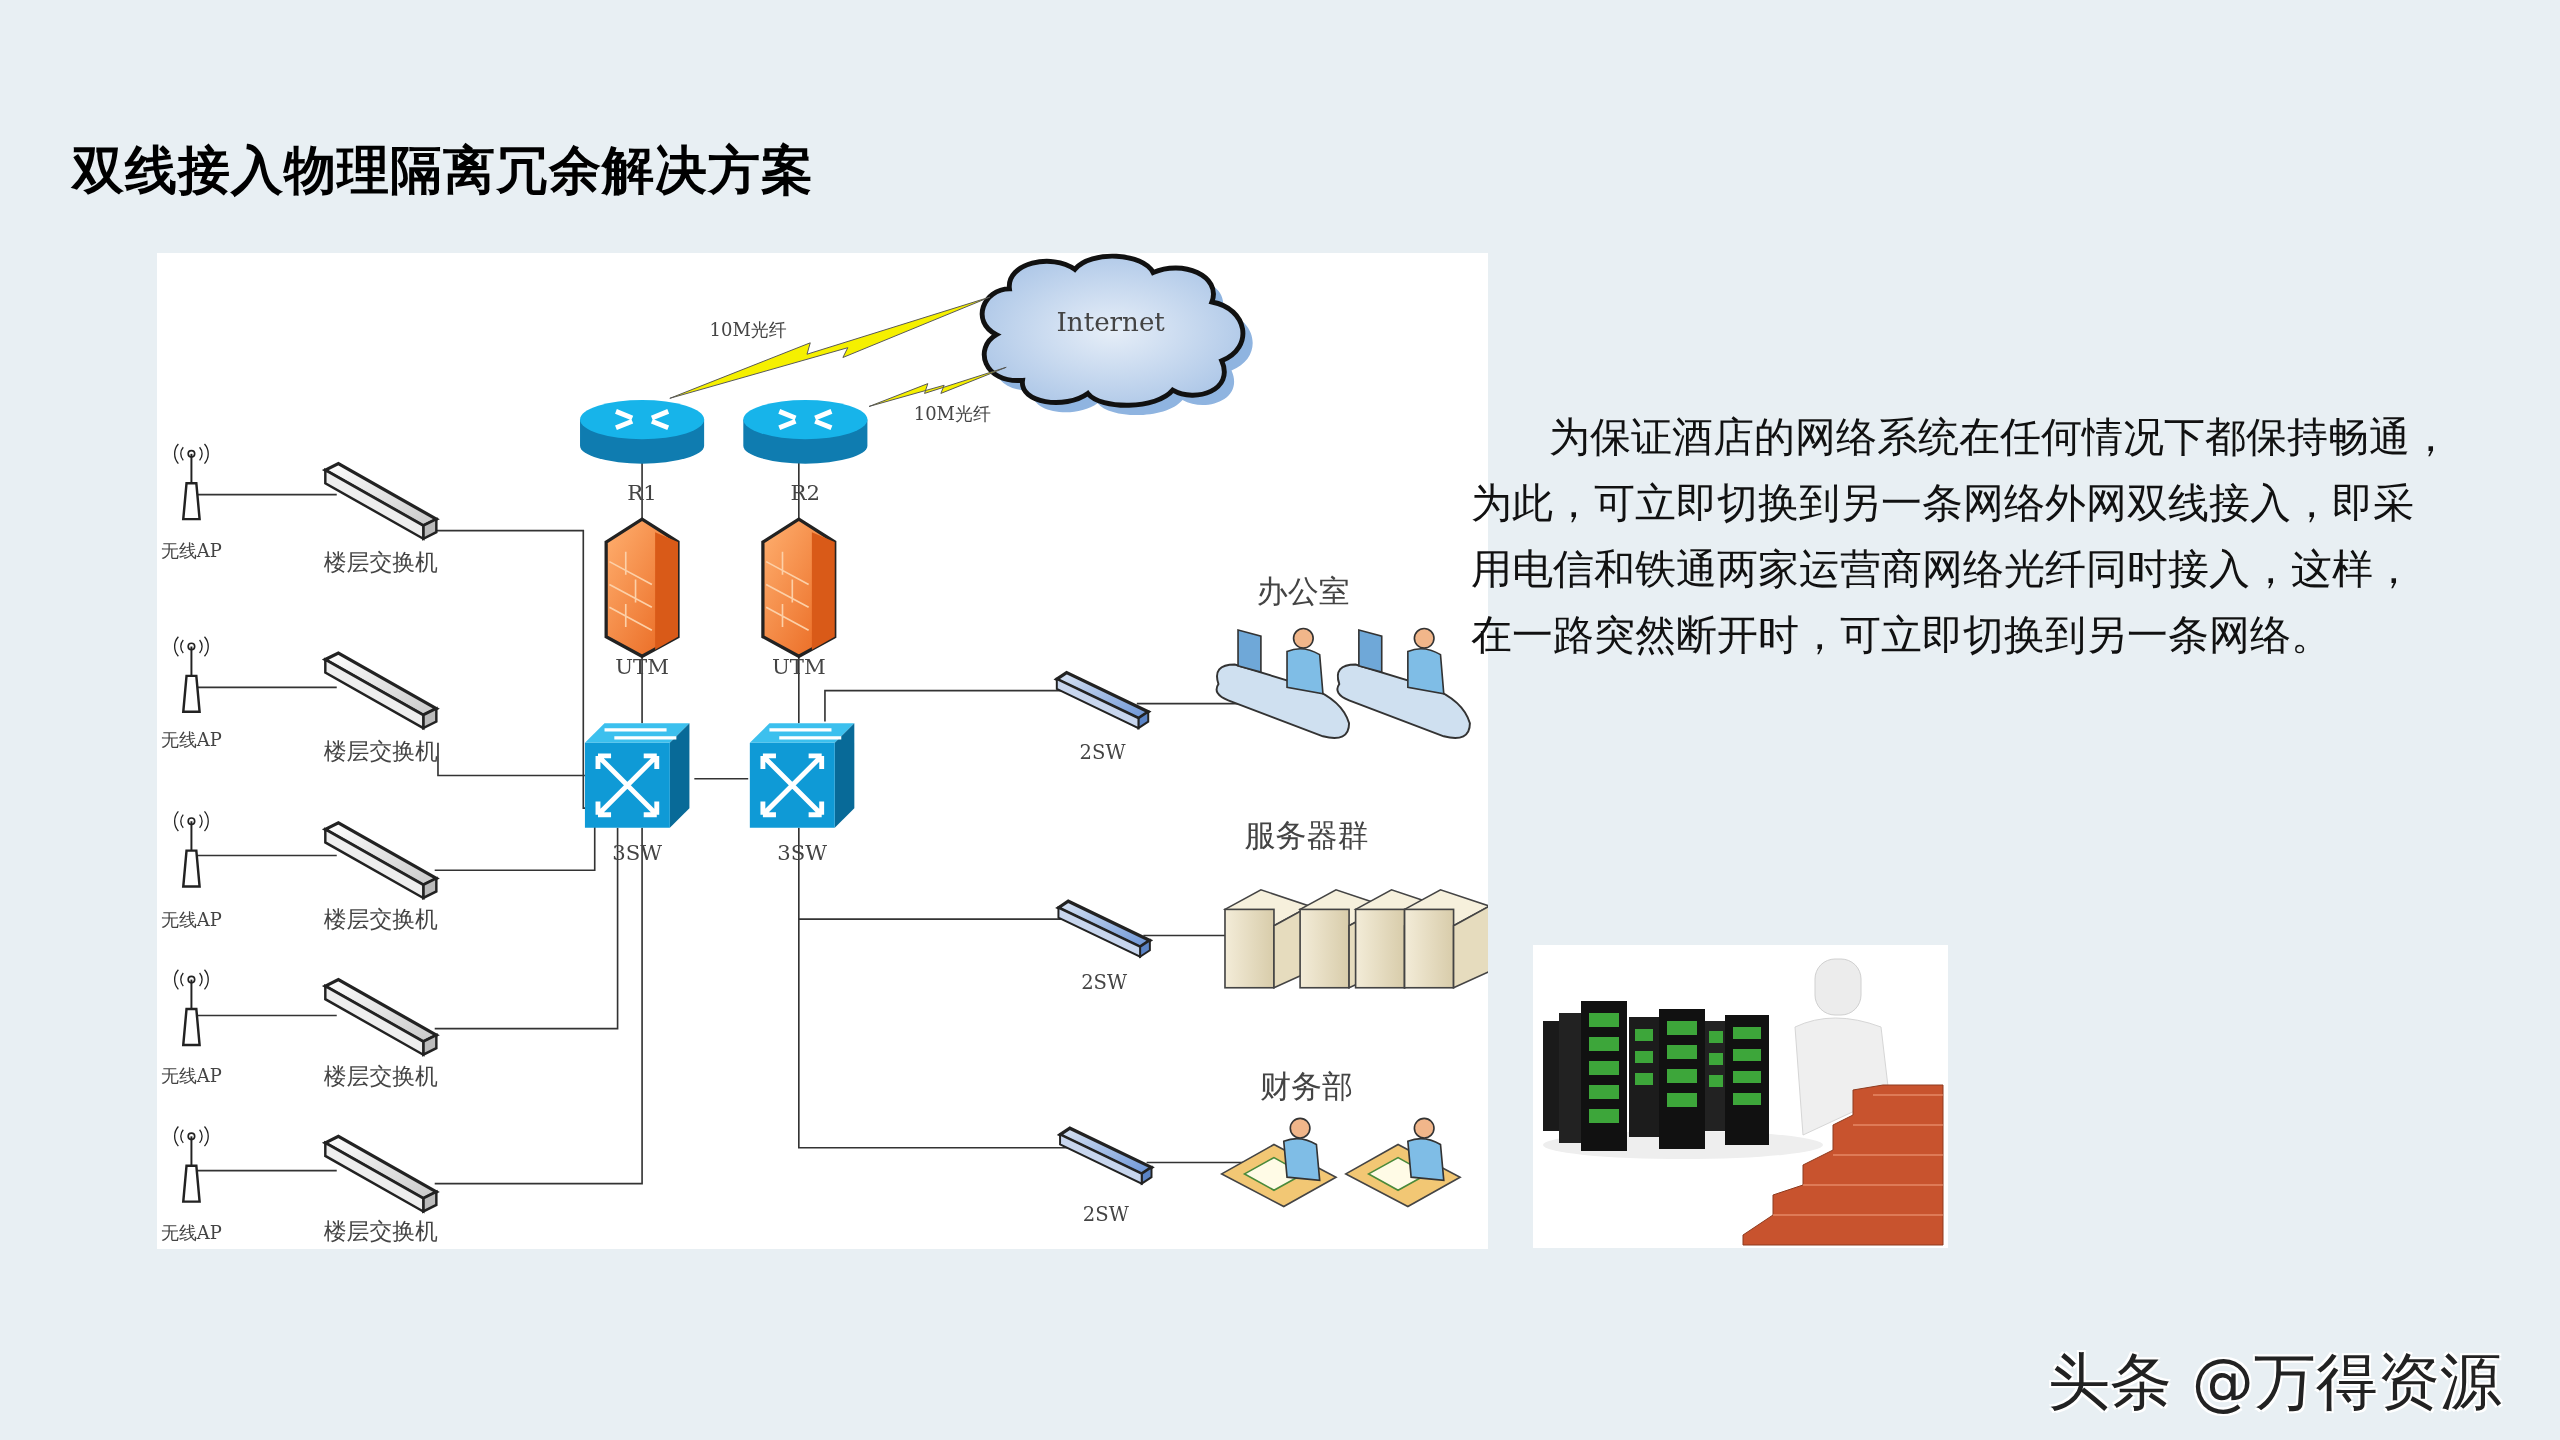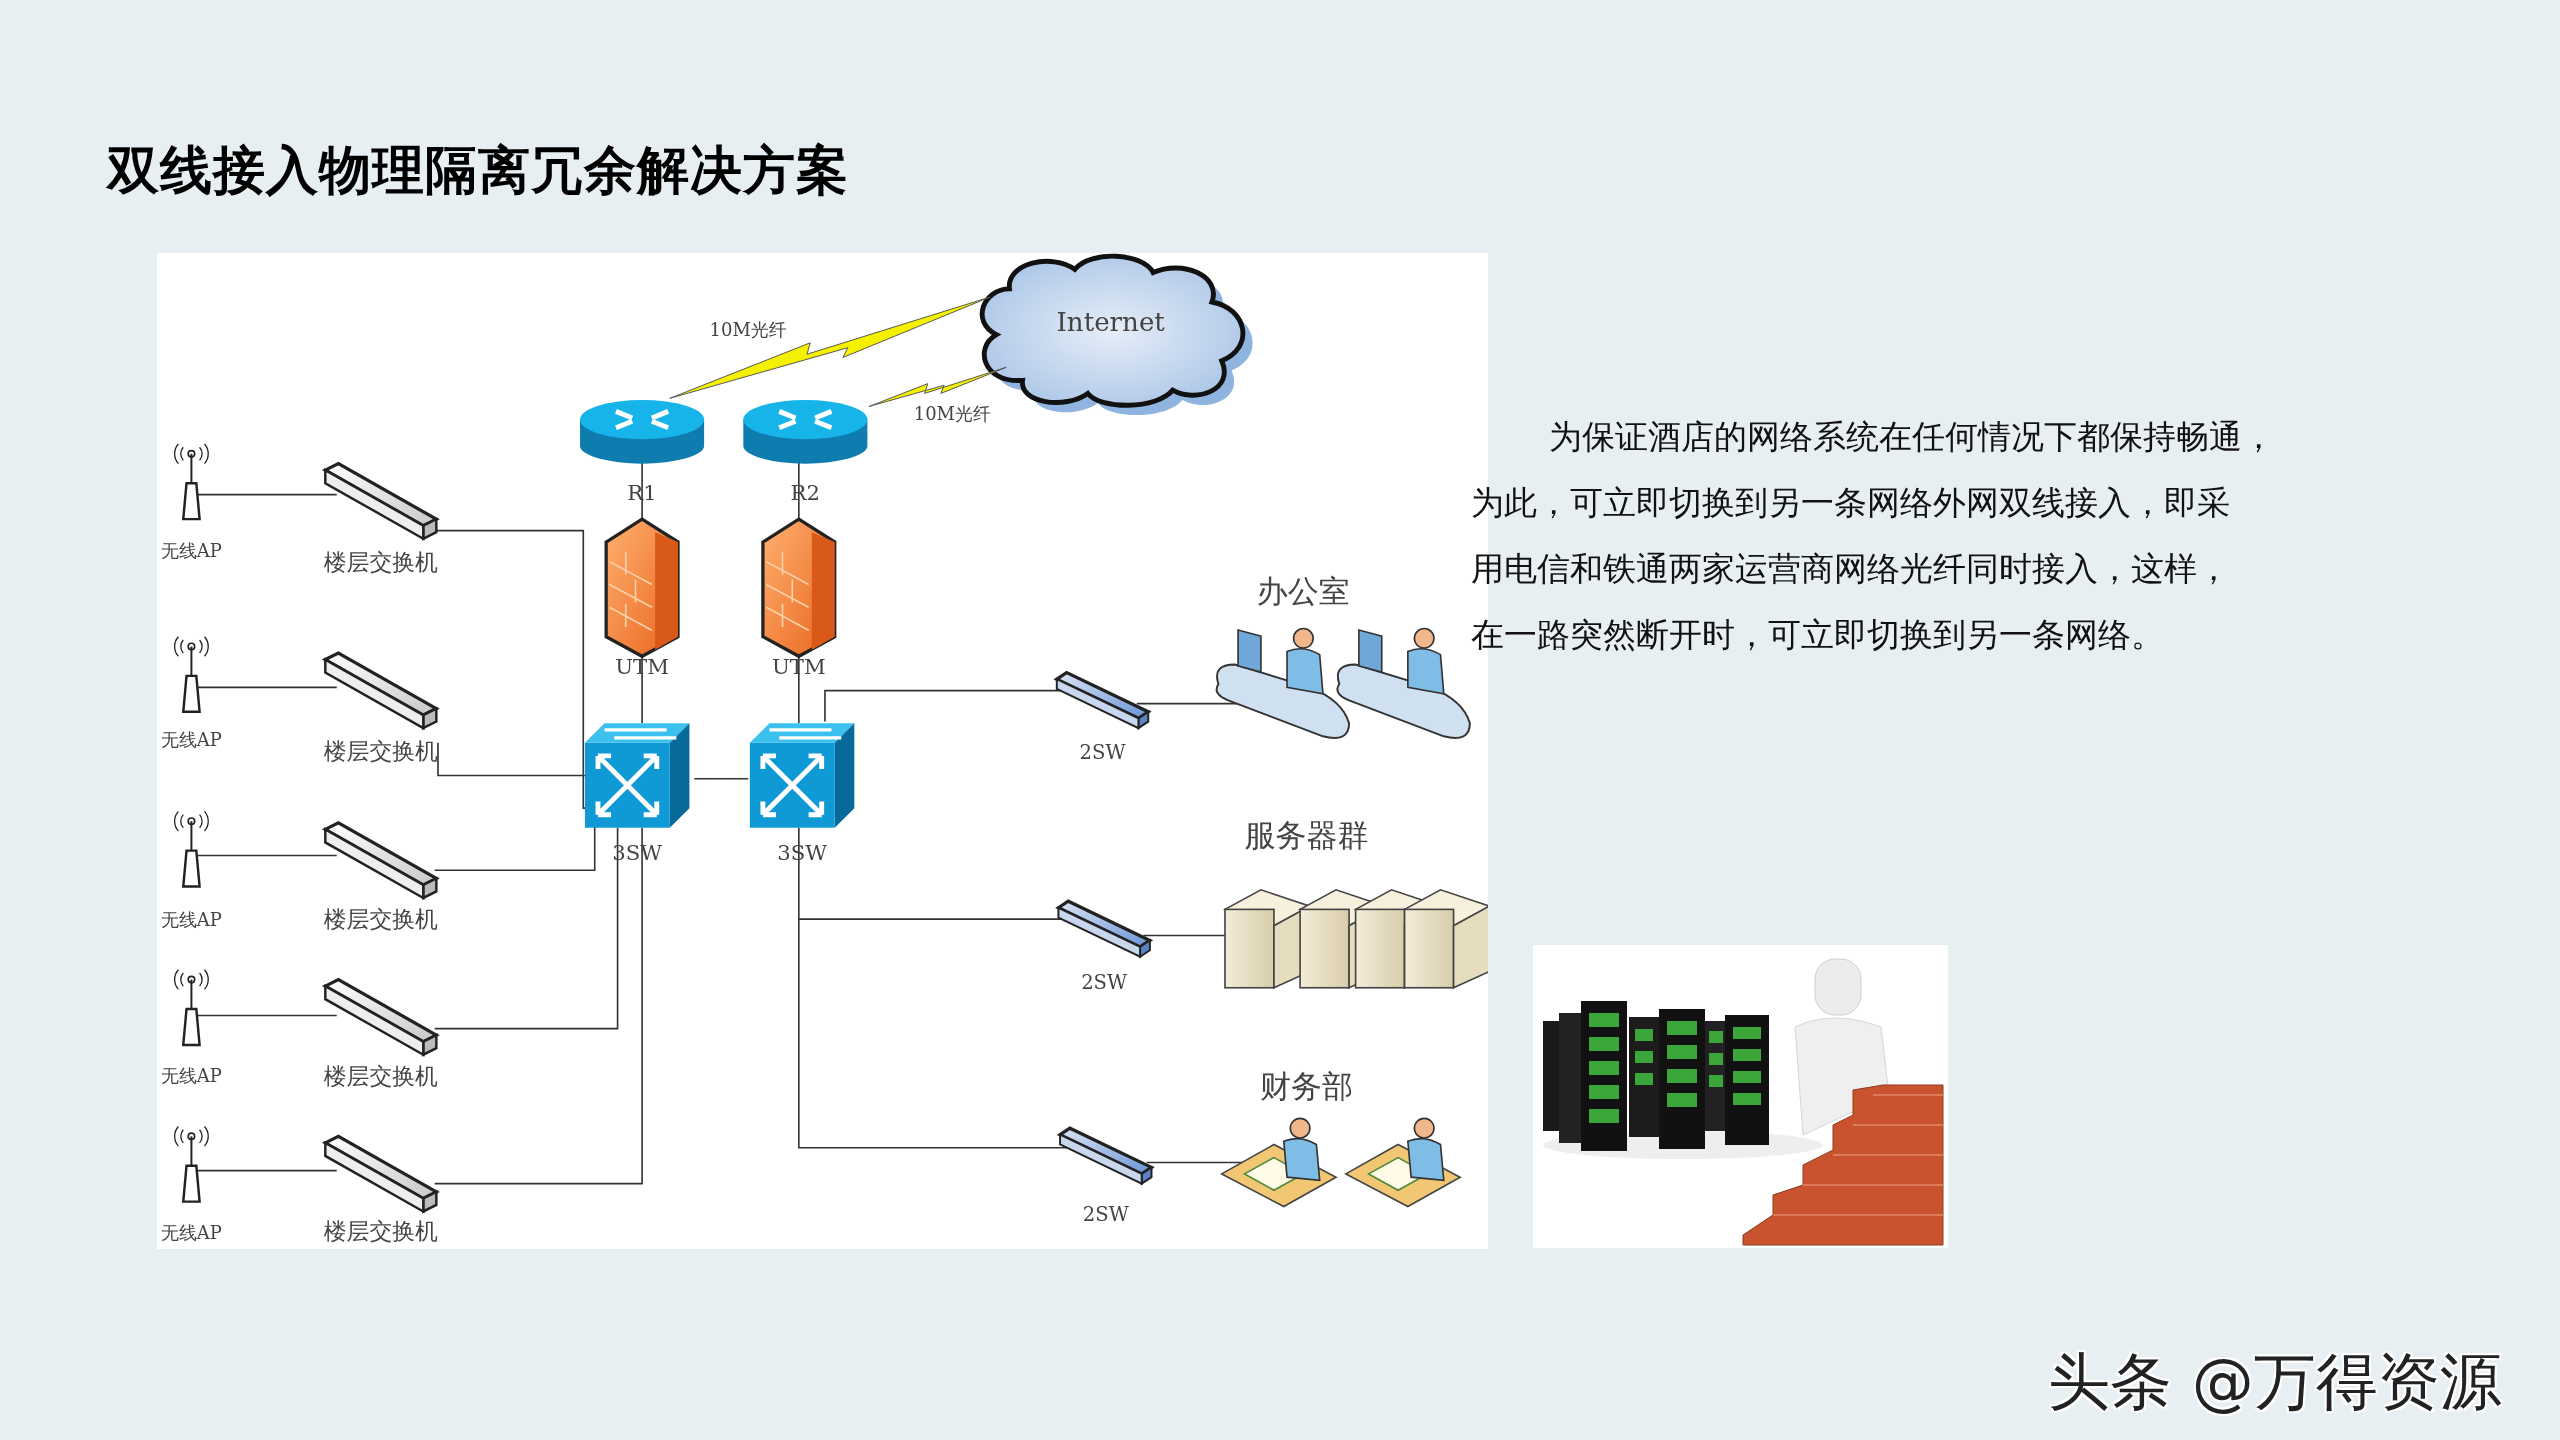--- a/index.html
+++ b/index.html
@@ -5,7 +5,7 @@
   html, body { margin:0; padding:0; }
   body { width:2560px; height:1440px; background:#e8eff3; position:relative; overflow:hidden;
          font-family:"DejaVu Sans","Liberation Sans",sans-serif; }
-  .title { position:absolute; left:72px; top:136px; font-size:52px; font-weight:bold; color:#000; letter-spacing:1px;margin-left:35px; }
+  .title { position:absolute; left:72px; top:136px; font-size:52px; font-weight:bold; color:#000; letter-spacing:1px; }
   .diagram { position:absolute; left:157px; top:253px; width:1331px; height:996px; background:#fff; }
   .diagram svg { width:100%; height:100%; display:block; }
   .dtext { font-family:"DejaVu Serif","Liberation Serif",serif; fill:#444; }

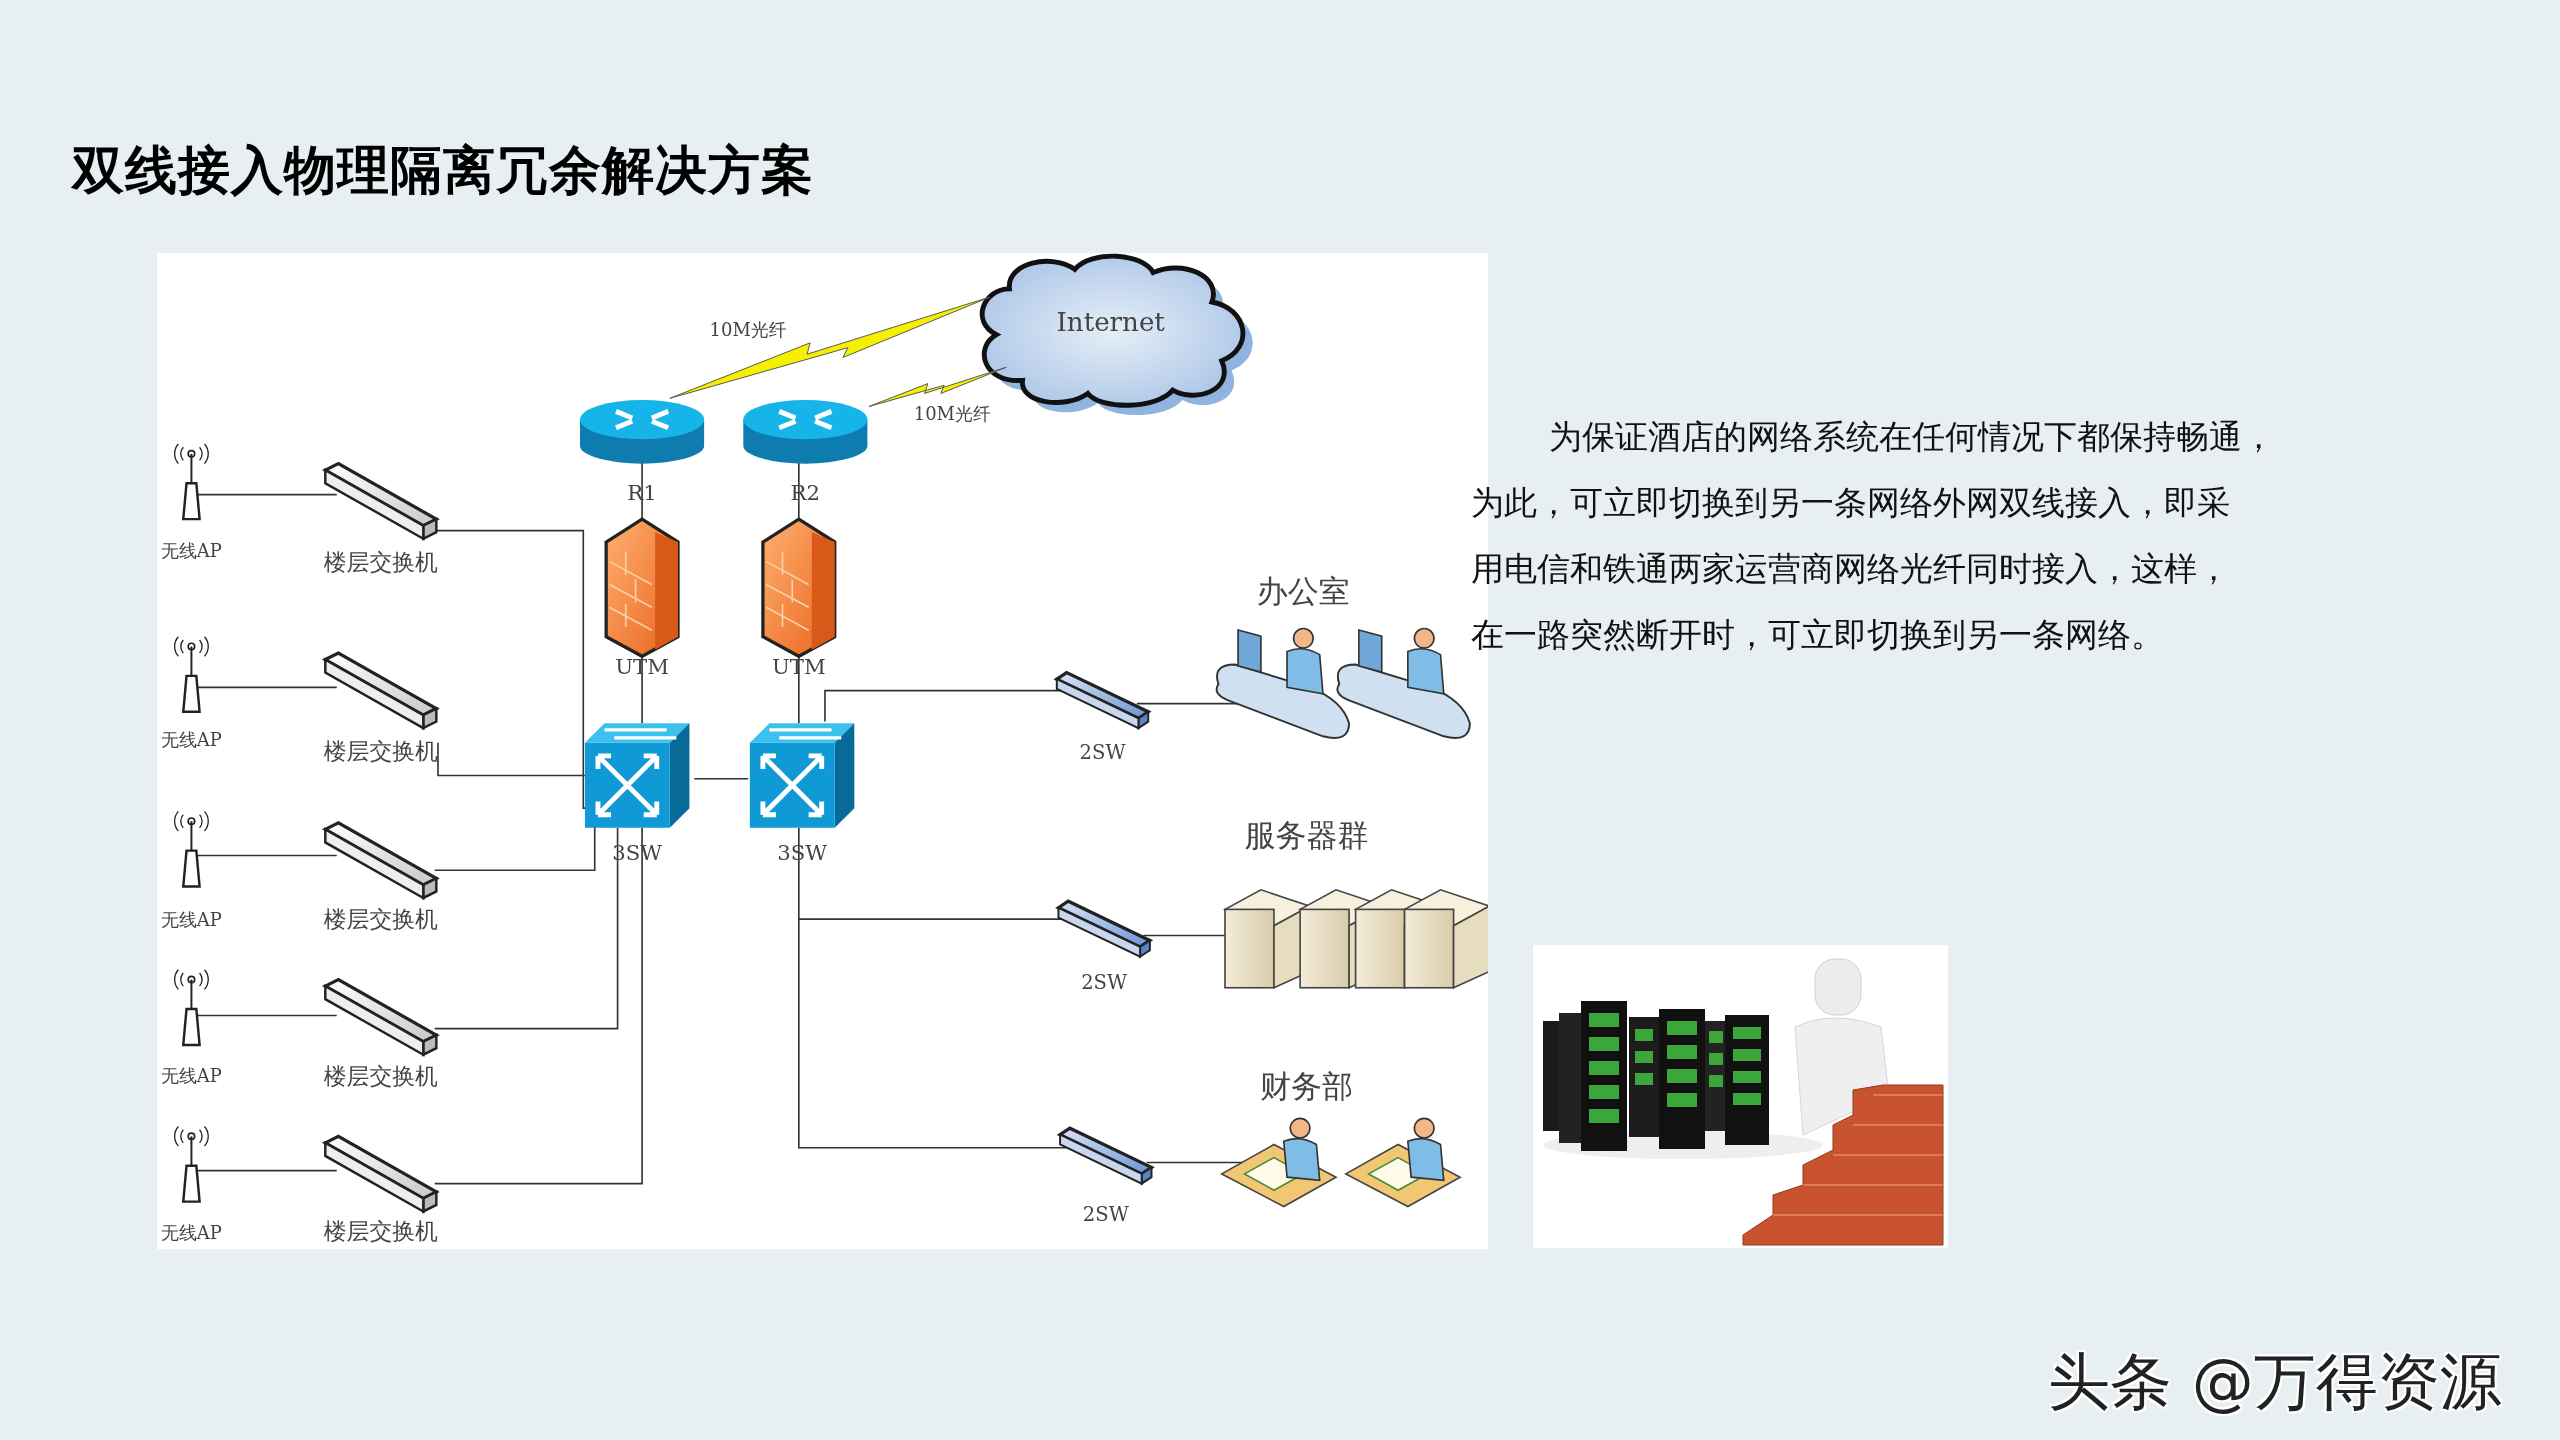--- a/index.html
+++ b/index.html
@@ -9,7 +9,7 @@
   .diagram { position:absolute; left:157px; top:253px; width:1331px; height:996px; background:#fff; }
   .diagram svg { width:100%; height:100%; display:block; }
   .dtext { font-family:"DejaVu Serif","Liberation Serif",serif; fill:#444; }
-  .body-text { position:absolute; left:1471px; top:404px; width:1000px; font-size:33px; line-height:66px; color:#111; }
+  .body-text { position:absolute; left:1471px; top:404px; width:1000px; font-size:41px; line-height:66px; color:#111; }
   .body-text .line { display:block; white-space:nowrap; }
   .body-text .indent { padding-left:78px; }
   .body-text b { font-weight:normal; }

